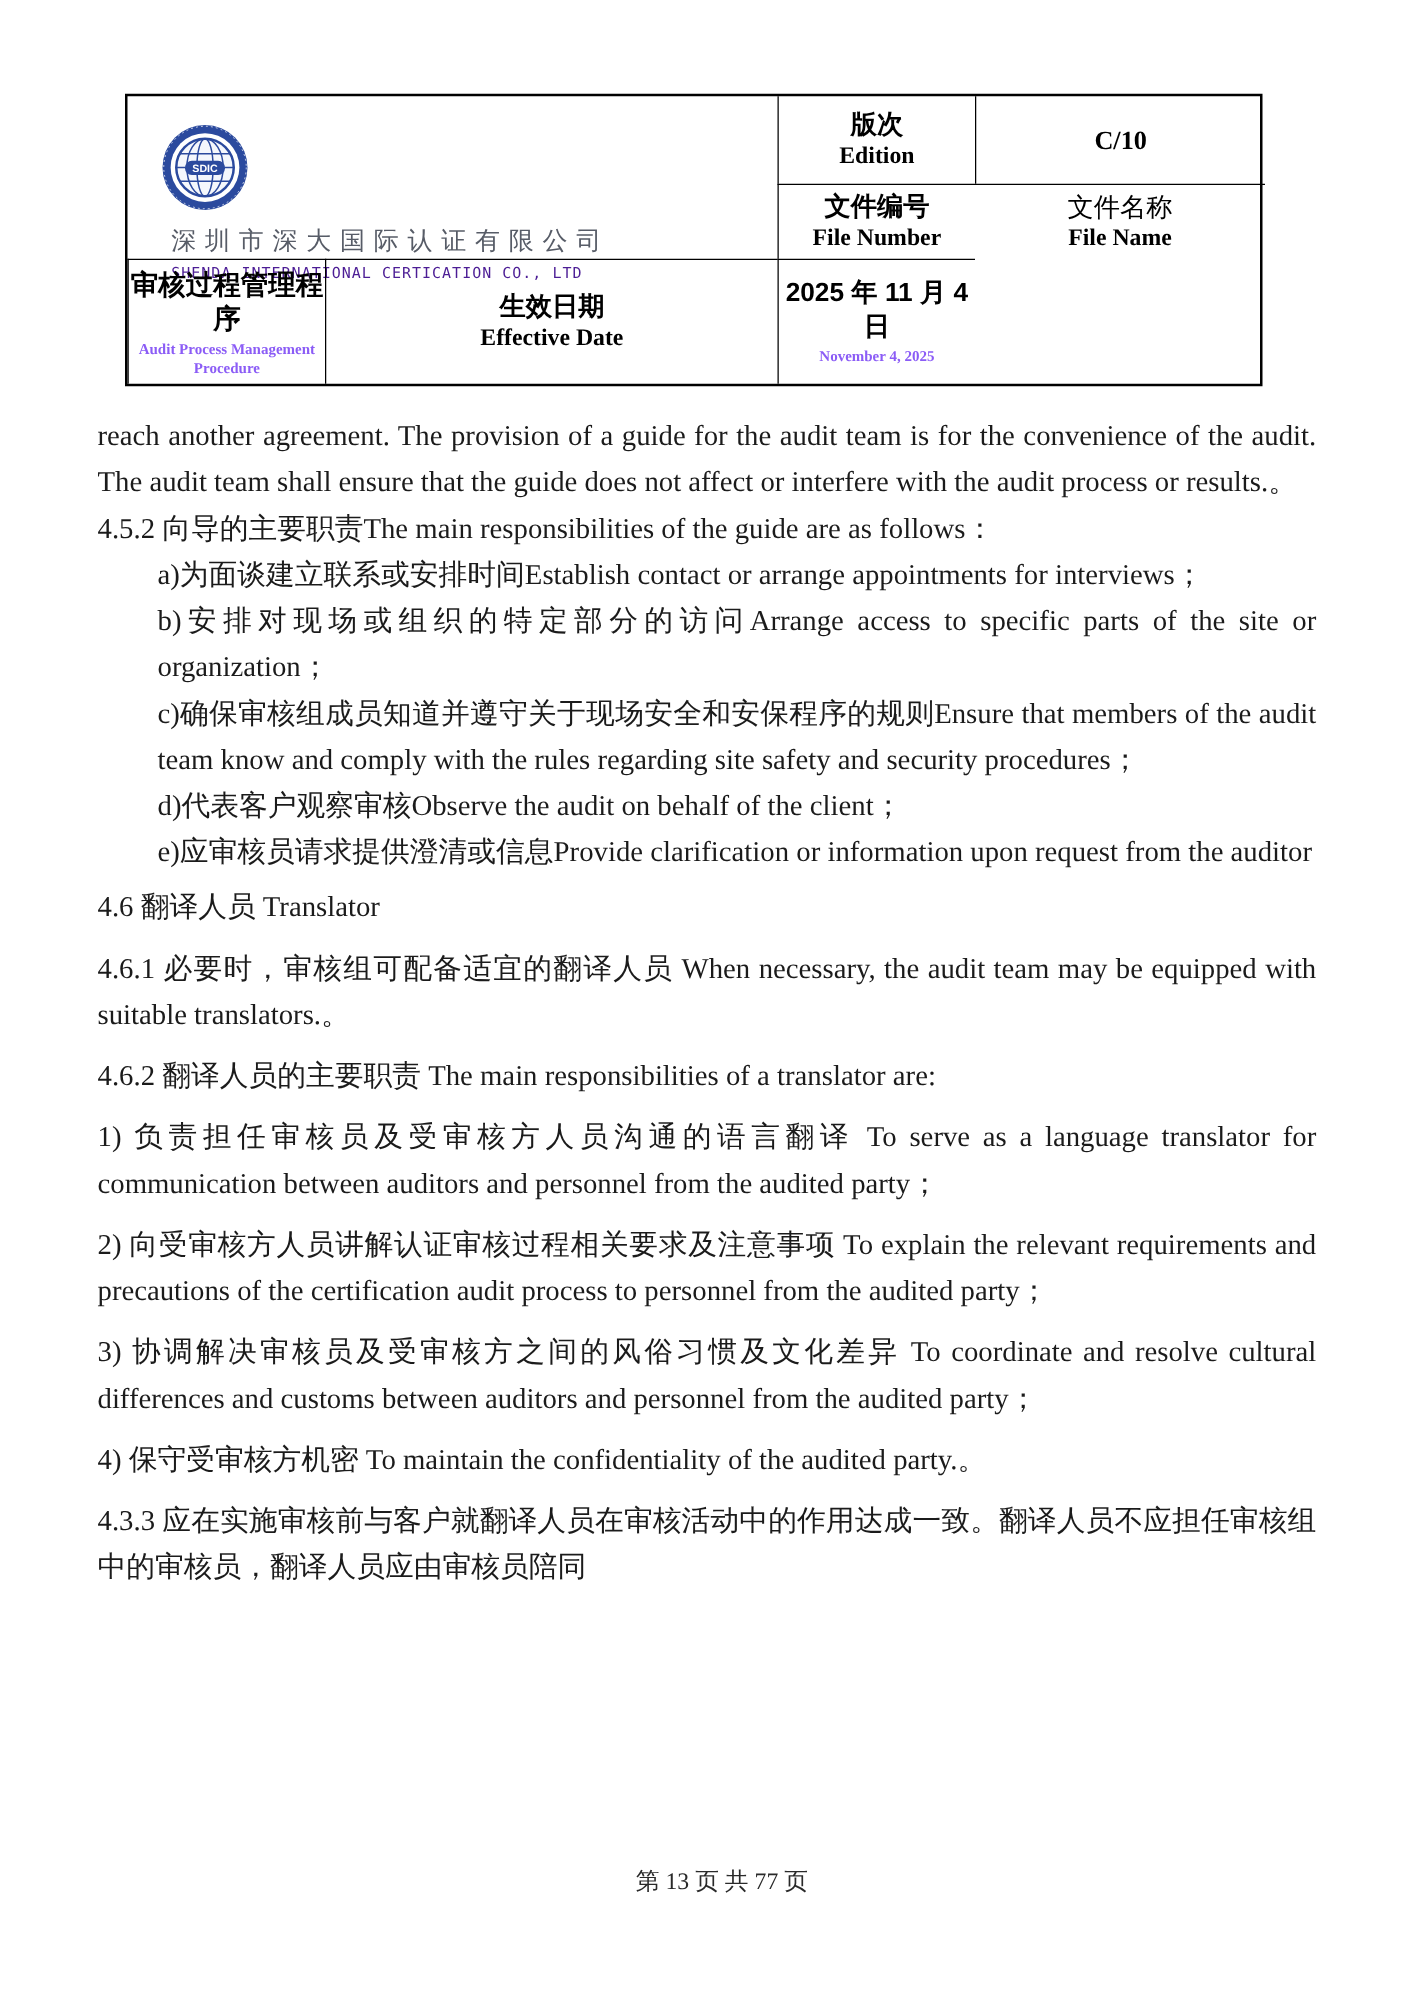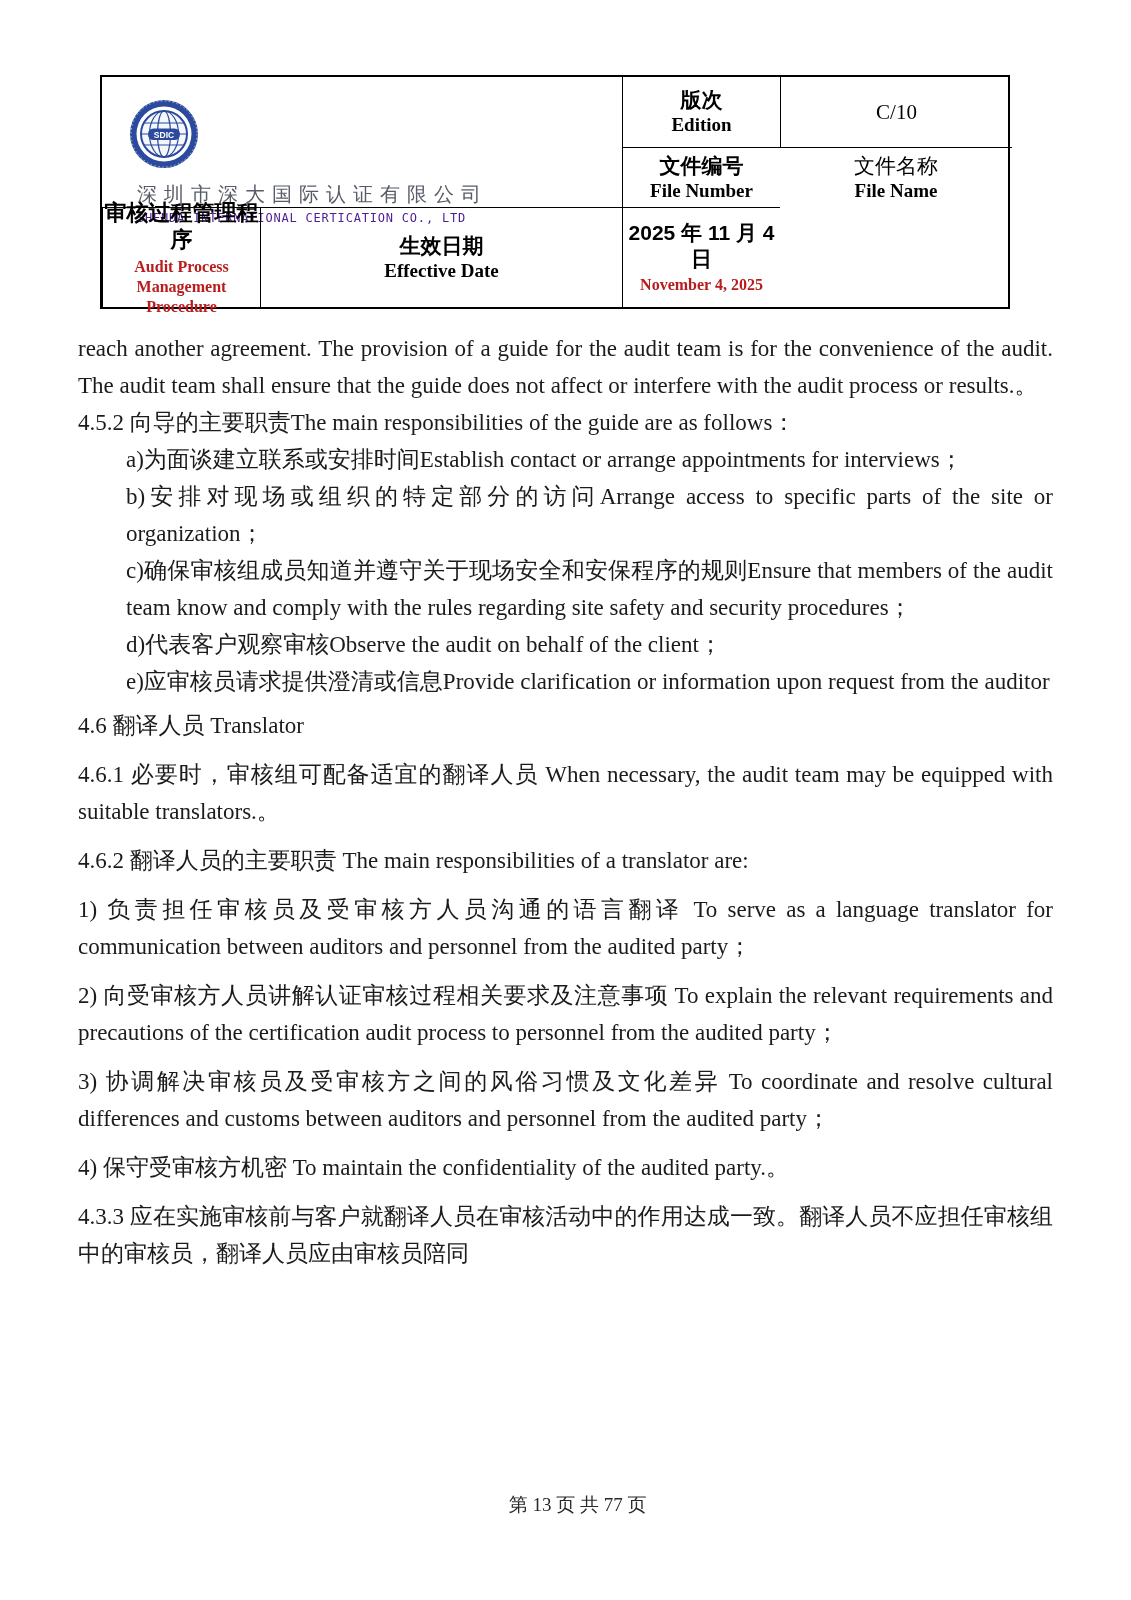--- a/index.html
+++ b/index.html
@@ -66,7 +66,7 @@
 
   .lbl-cn { font-family: "Liberation Sans", sans-serif; font-weight: 700; font-size: 21px; color: #000; }
   .lbl-en { font-family: "Liberation Serif", serif; font-weight: 700; font-size: 19px; color: #000; }
-  .val { font-family: "Liberation Serif", serif; font-weight: 400; font-size: 21px; color: #000; }
+  .val { font-family: "Liberation Serif", serif; font-weight: 700; font-size: 21px; color: #000; }
   .val-cn { font-family: "Liberation Sans", sans-serif; font-weight: 700; font-size: 21px; color: #000; }
   .name-cn { font-family: "Liberation Serif", serif; font-size: 21px; color: #000; }
   .title-cn { font-family: "Liberation Sans", sans-serif; font-weight: 700; font-size: 22px; color: #000; }

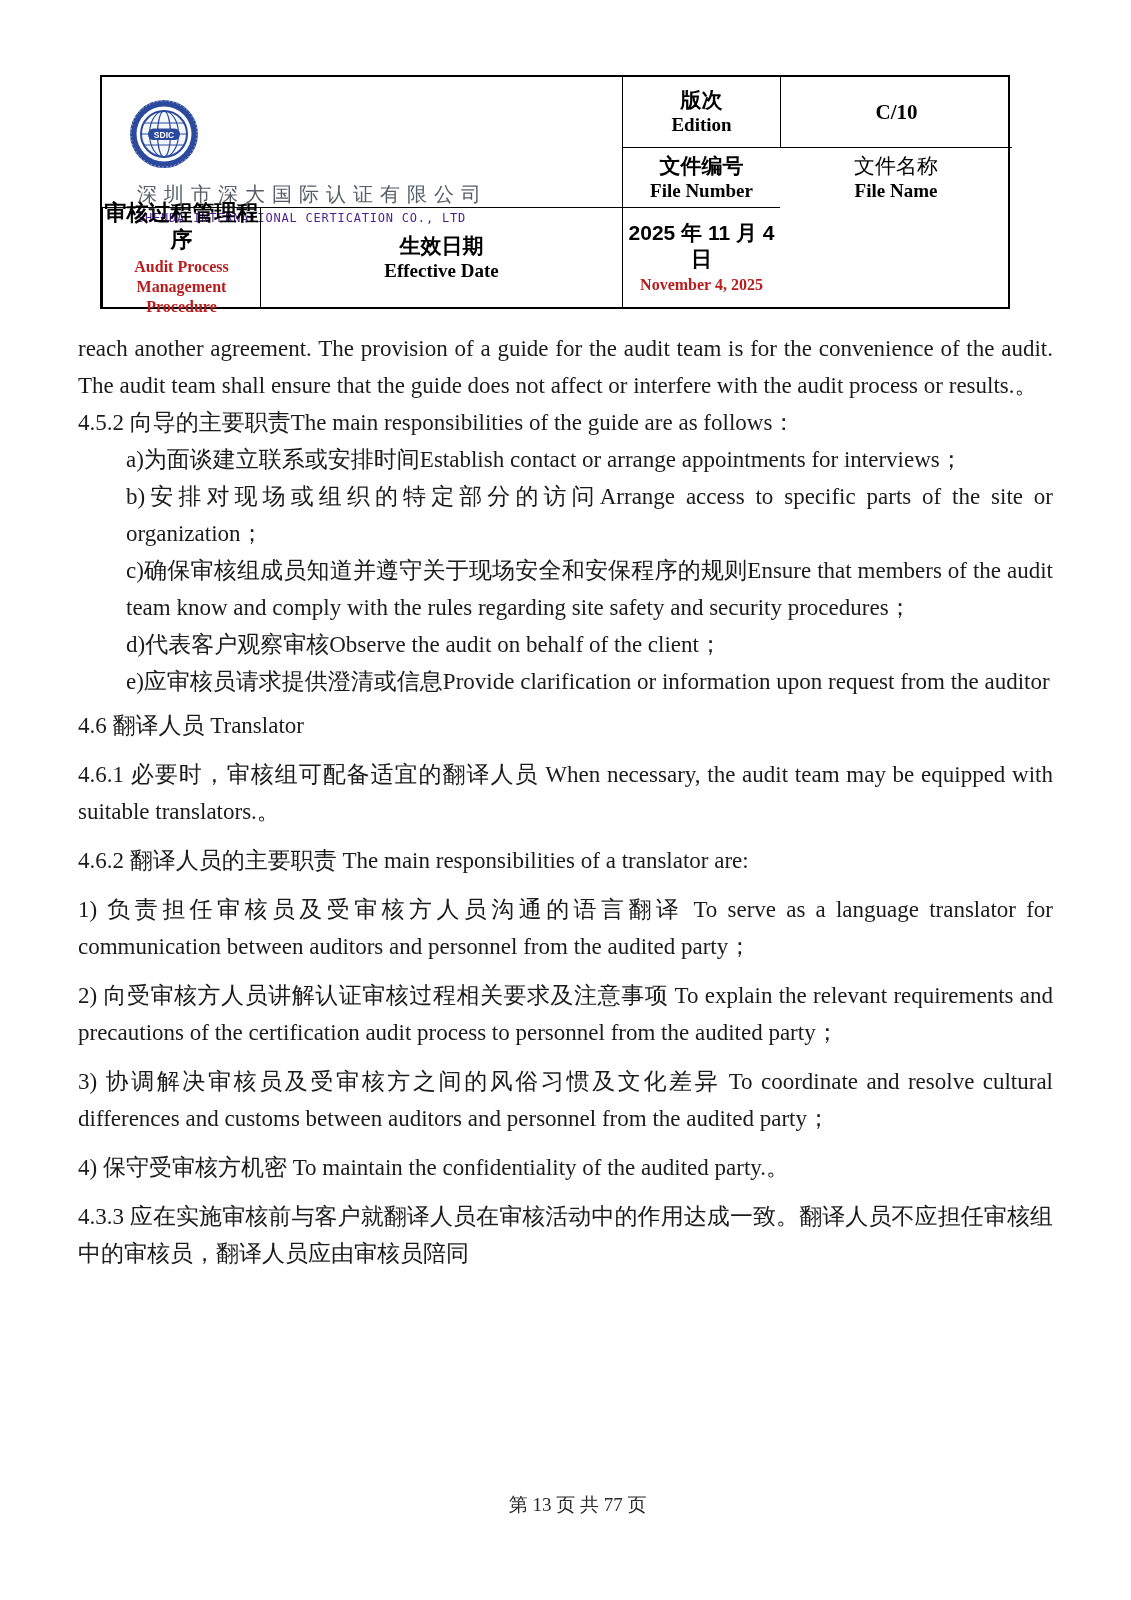--- a/index.html
+++ b/index.html
@@ -51,7 +51,7 @@
     font-size: 20px;
     letter-spacing: 7px;
     color: #575c67;
-    font-family: Liberation Sans, sans-serif;
+    font-family: Liberation Mono, monospace;
     white-space: nowrap;
     text-align: center;
   }

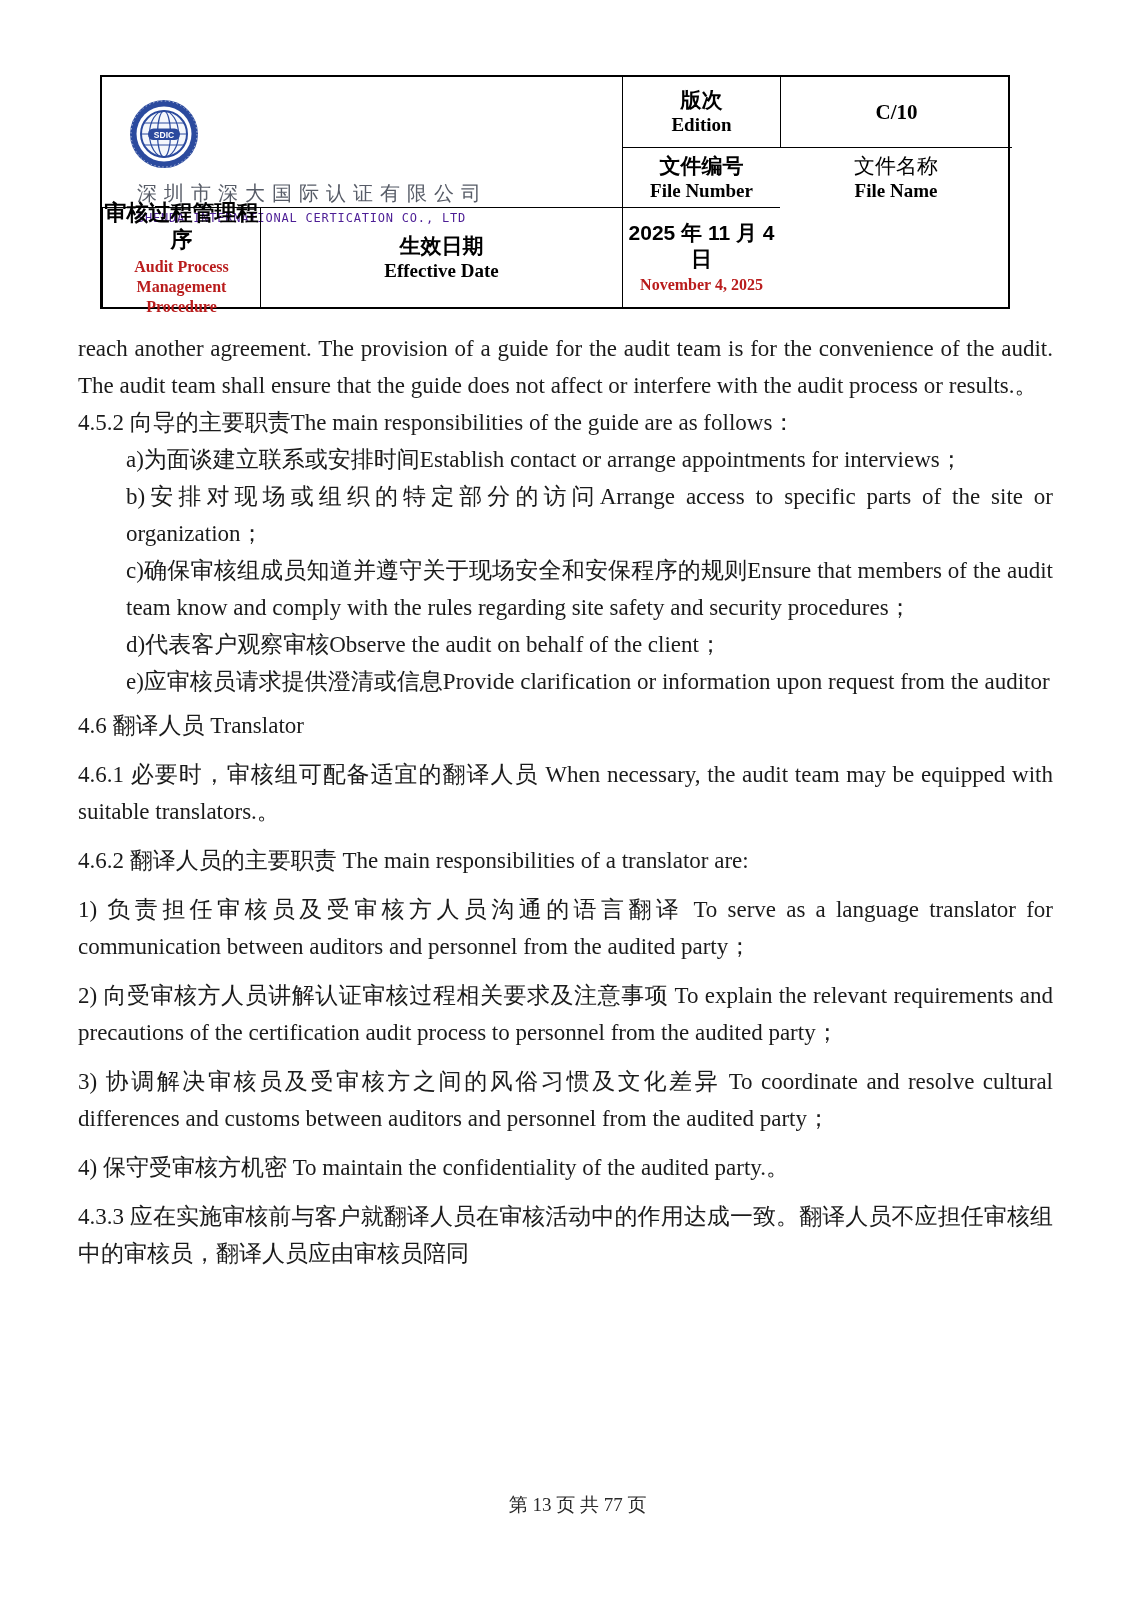--- a/index.html
+++ b/index.html
@@ -70,7 +70,7 @@
   .val-cn { font-family: "Liberation Sans", sans-serif; font-weight: 700; font-size: 21px; color: #000; }
   .name-cn { font-family: "Liberation Serif", serif; font-size: 21px; color: #000; }
   .title-cn { font-family: "Liberation Sans", sans-serif; font-weight: 700; font-size: 22px; color: #000; }
-  .title-en { font-family: "Liberation Serif", serif; font-weight: 700; font-size: 16px; color: #b91c1c; margin-top: 3px; }
+  .title-en { font-family: "Liberation Serif", serif; font-weight: 700; font-size: 12px; color: #8b5cf6; margin-top: 3px; }
 
   
   .body-text {

